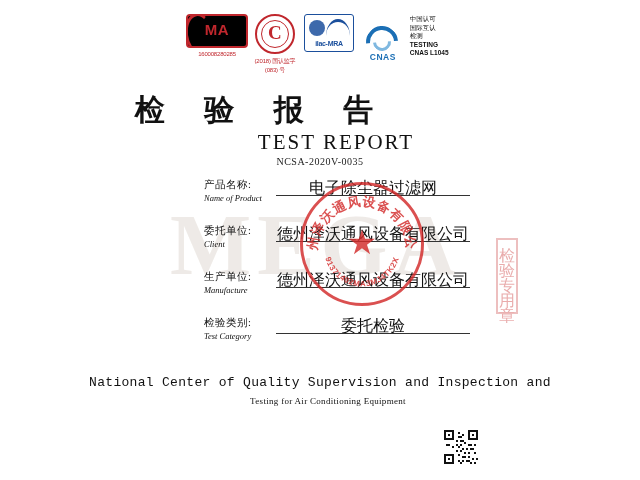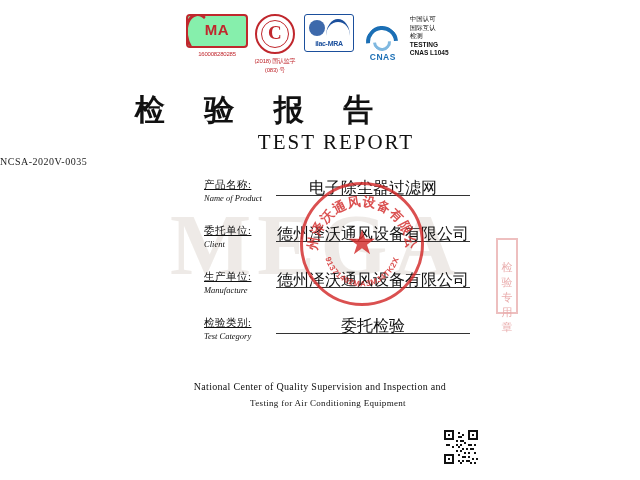--- a/index.html
+++ b/index.html
@@ -47,7 +47,7 @@
     margin: 0 auto;
     position: relative;
     overflow: hidden;
-    background: #86efac;
+    background: #000000;
   }
   .cma-box .cma-text {
     font-family: "Liberation Sans", sans-serif;

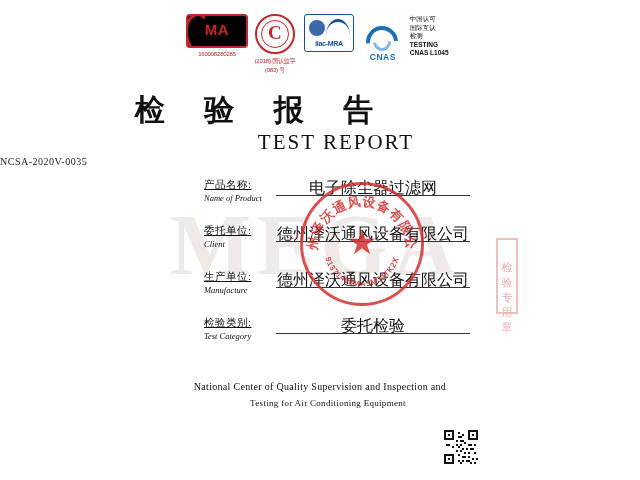--- a/index.html
+++ b/index.html
@@ -222,6 +222,7 @@
     top: 156px;
     left: 0;
     width: 640px;
+    text-align: center;
     font-family: "Liberation Serif", serif;
     font-size: 10px;
     letter-spacing: 0.5px;

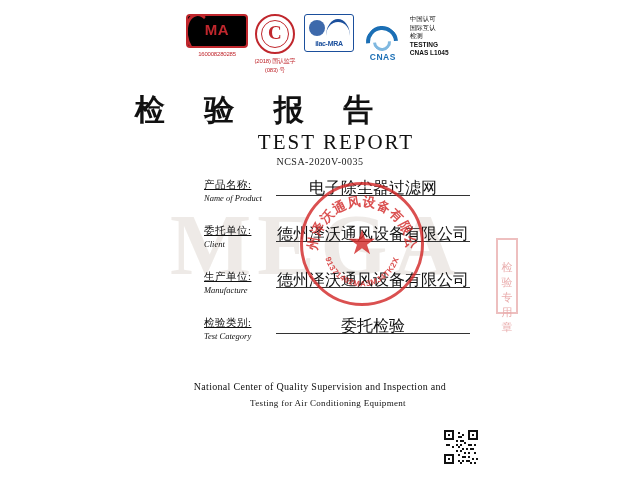--- a/index.html
+++ b/index.html
@@ -271,7 +271,6 @@
     letter-spacing: 0.5px;
     color: #111;
     white-space: nowrap;
-    text-decoration: underline;
   }
   .label-en {
     font-family: "Liberation Serif", serif;

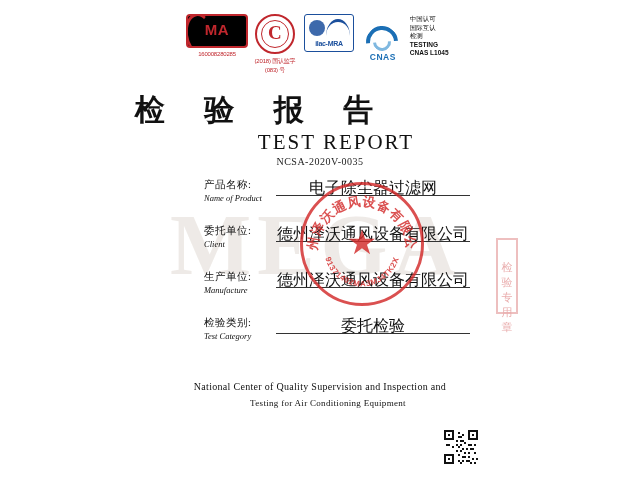--- a/index.html
+++ b/index.html
@@ -345,11 +345,11 @@
     border: 2px solid #e08b8b;
     opacity: 0.55;
     font-family: "Liberation Serif", serif;
-    font-size: 11px;
+    font-size: 16px;
     color: #d86a6a;
     line-height: 15px;
     text-align: center;
-    padding-top: 20px;
+    padding-top: 8px;
     box-sizing: border-box;
   }
 

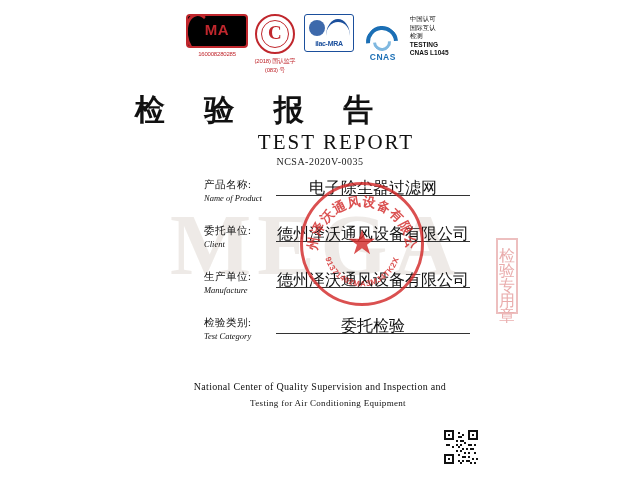--- a/index.html
+++ b/index.html
@@ -369,11 +369,11 @@
     color: #111;
   }
   .footer-en1 {
-    font-family: Liberation Serif, serif;
-    font-size: 10px;
+    font-family: Liberation Mono, monospace;
+    font-size: 13px;
     letter-spacing: 0.3px;
     color: #111;
-    margin-top: 15px;
+    margin-top: 9px;
   }
   .footer-en2 {
     font-family: "Liberation Serif", serif;

